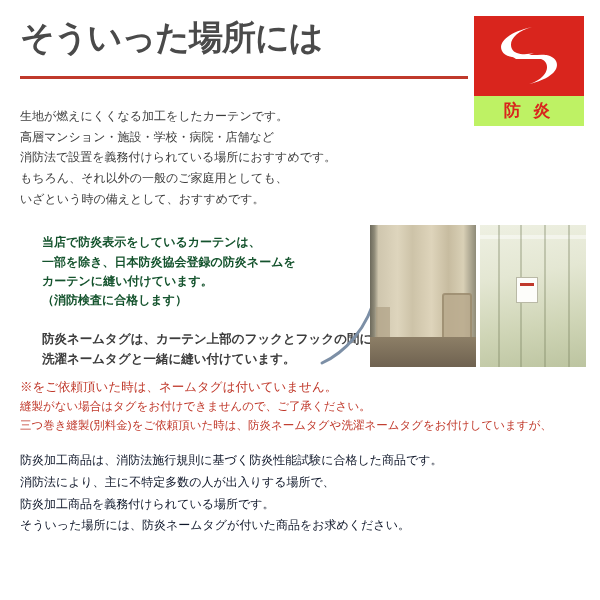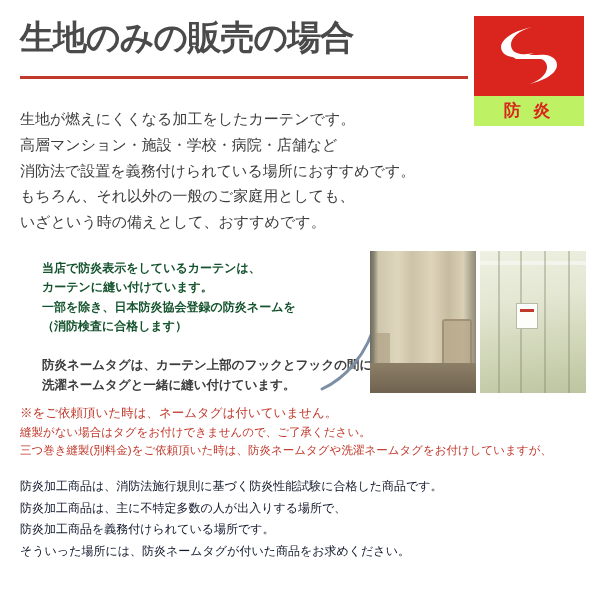--- a/index.html
+++ b/index.html
@@ -216,7 +216,7 @@
 <div class="page">
 
   <div class="header">
-    <div class="title">生地のみの販売の場合</div>
+    <div class="title">そういった場所には</div>
     <div class="title-rule"></div>
 
     <div class="logo">

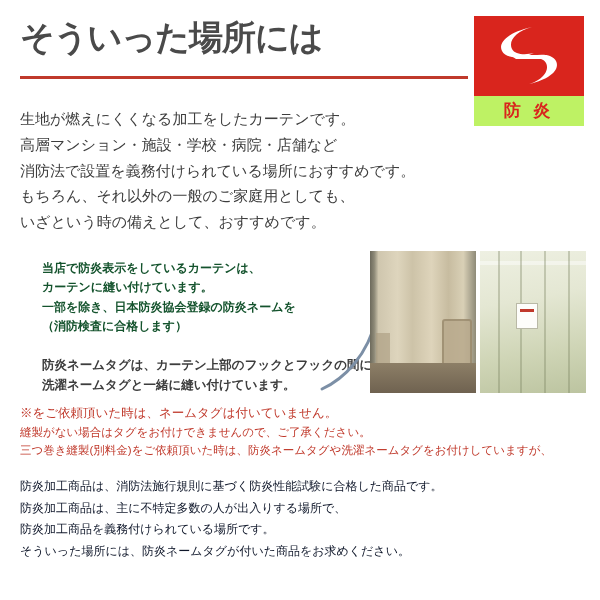--- a/index.html
+++ b/index.html
@@ -79,7 +79,7 @@
   
   .intro {
     margin: 8px 0 0 6px;
-    font-size: 15px;
+    font-size: 12px;
     line-height: 1.72;
     color: #3d3d3d;
     max-width: 470px;

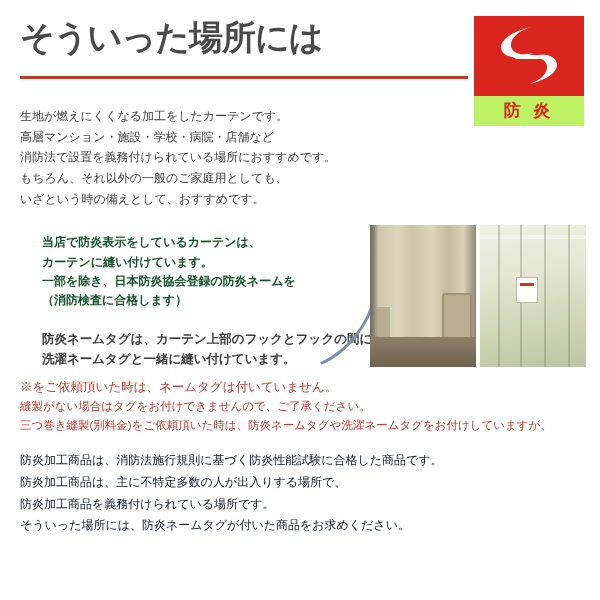--- a/index.html
+++ b/index.html
@@ -244,8 +244,8 @@
     <div class="mid-text">
       <div class="mid-strong">
         <div>当店で防炎表示をしているカーテンは、</div>
+        <div>一部を除き、日本防炎協会登録の防炎ネームを</div>
         <div>カーテンに縫い付けています。</div>
-        <div>一部を除き、日本防炎協会登録の防炎ネームを</div>
         <div>（消防検査に合格します）</div>
       </div>
       <div class="mid-strong2">

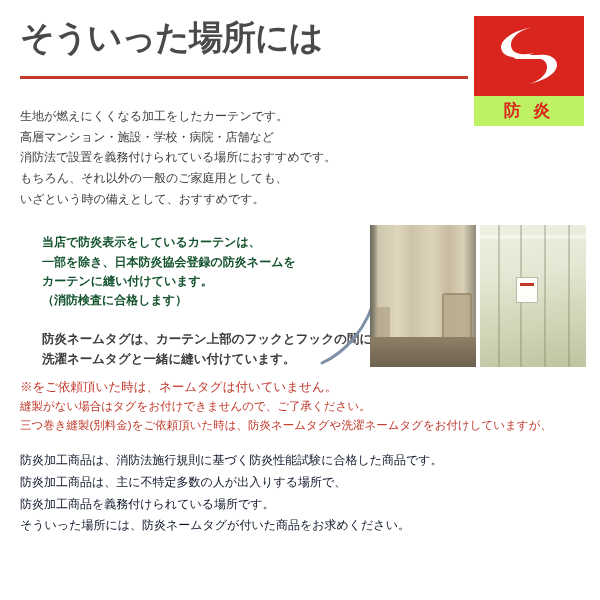--- a/index.html
+++ b/index.html
@@ -286,7 +286,7 @@
 
   <div class="body-text">
     <div>防炎加工商品は、消防法施行規則に基づく防炎性能試験に合格した商品です。</div>
-    <div>防炎加工商品は、主に不特定多数の人が出入りする場所で、</div>
+    <div>消防法により、主に不特定多数の人が出入りする場所で、</div>
     <div>防炎加工商品を義務付けられている場所です。</div>
     <div>そういった場所には、防炎ネームタグが付いた商品をお求めください。</div>
   </div>

